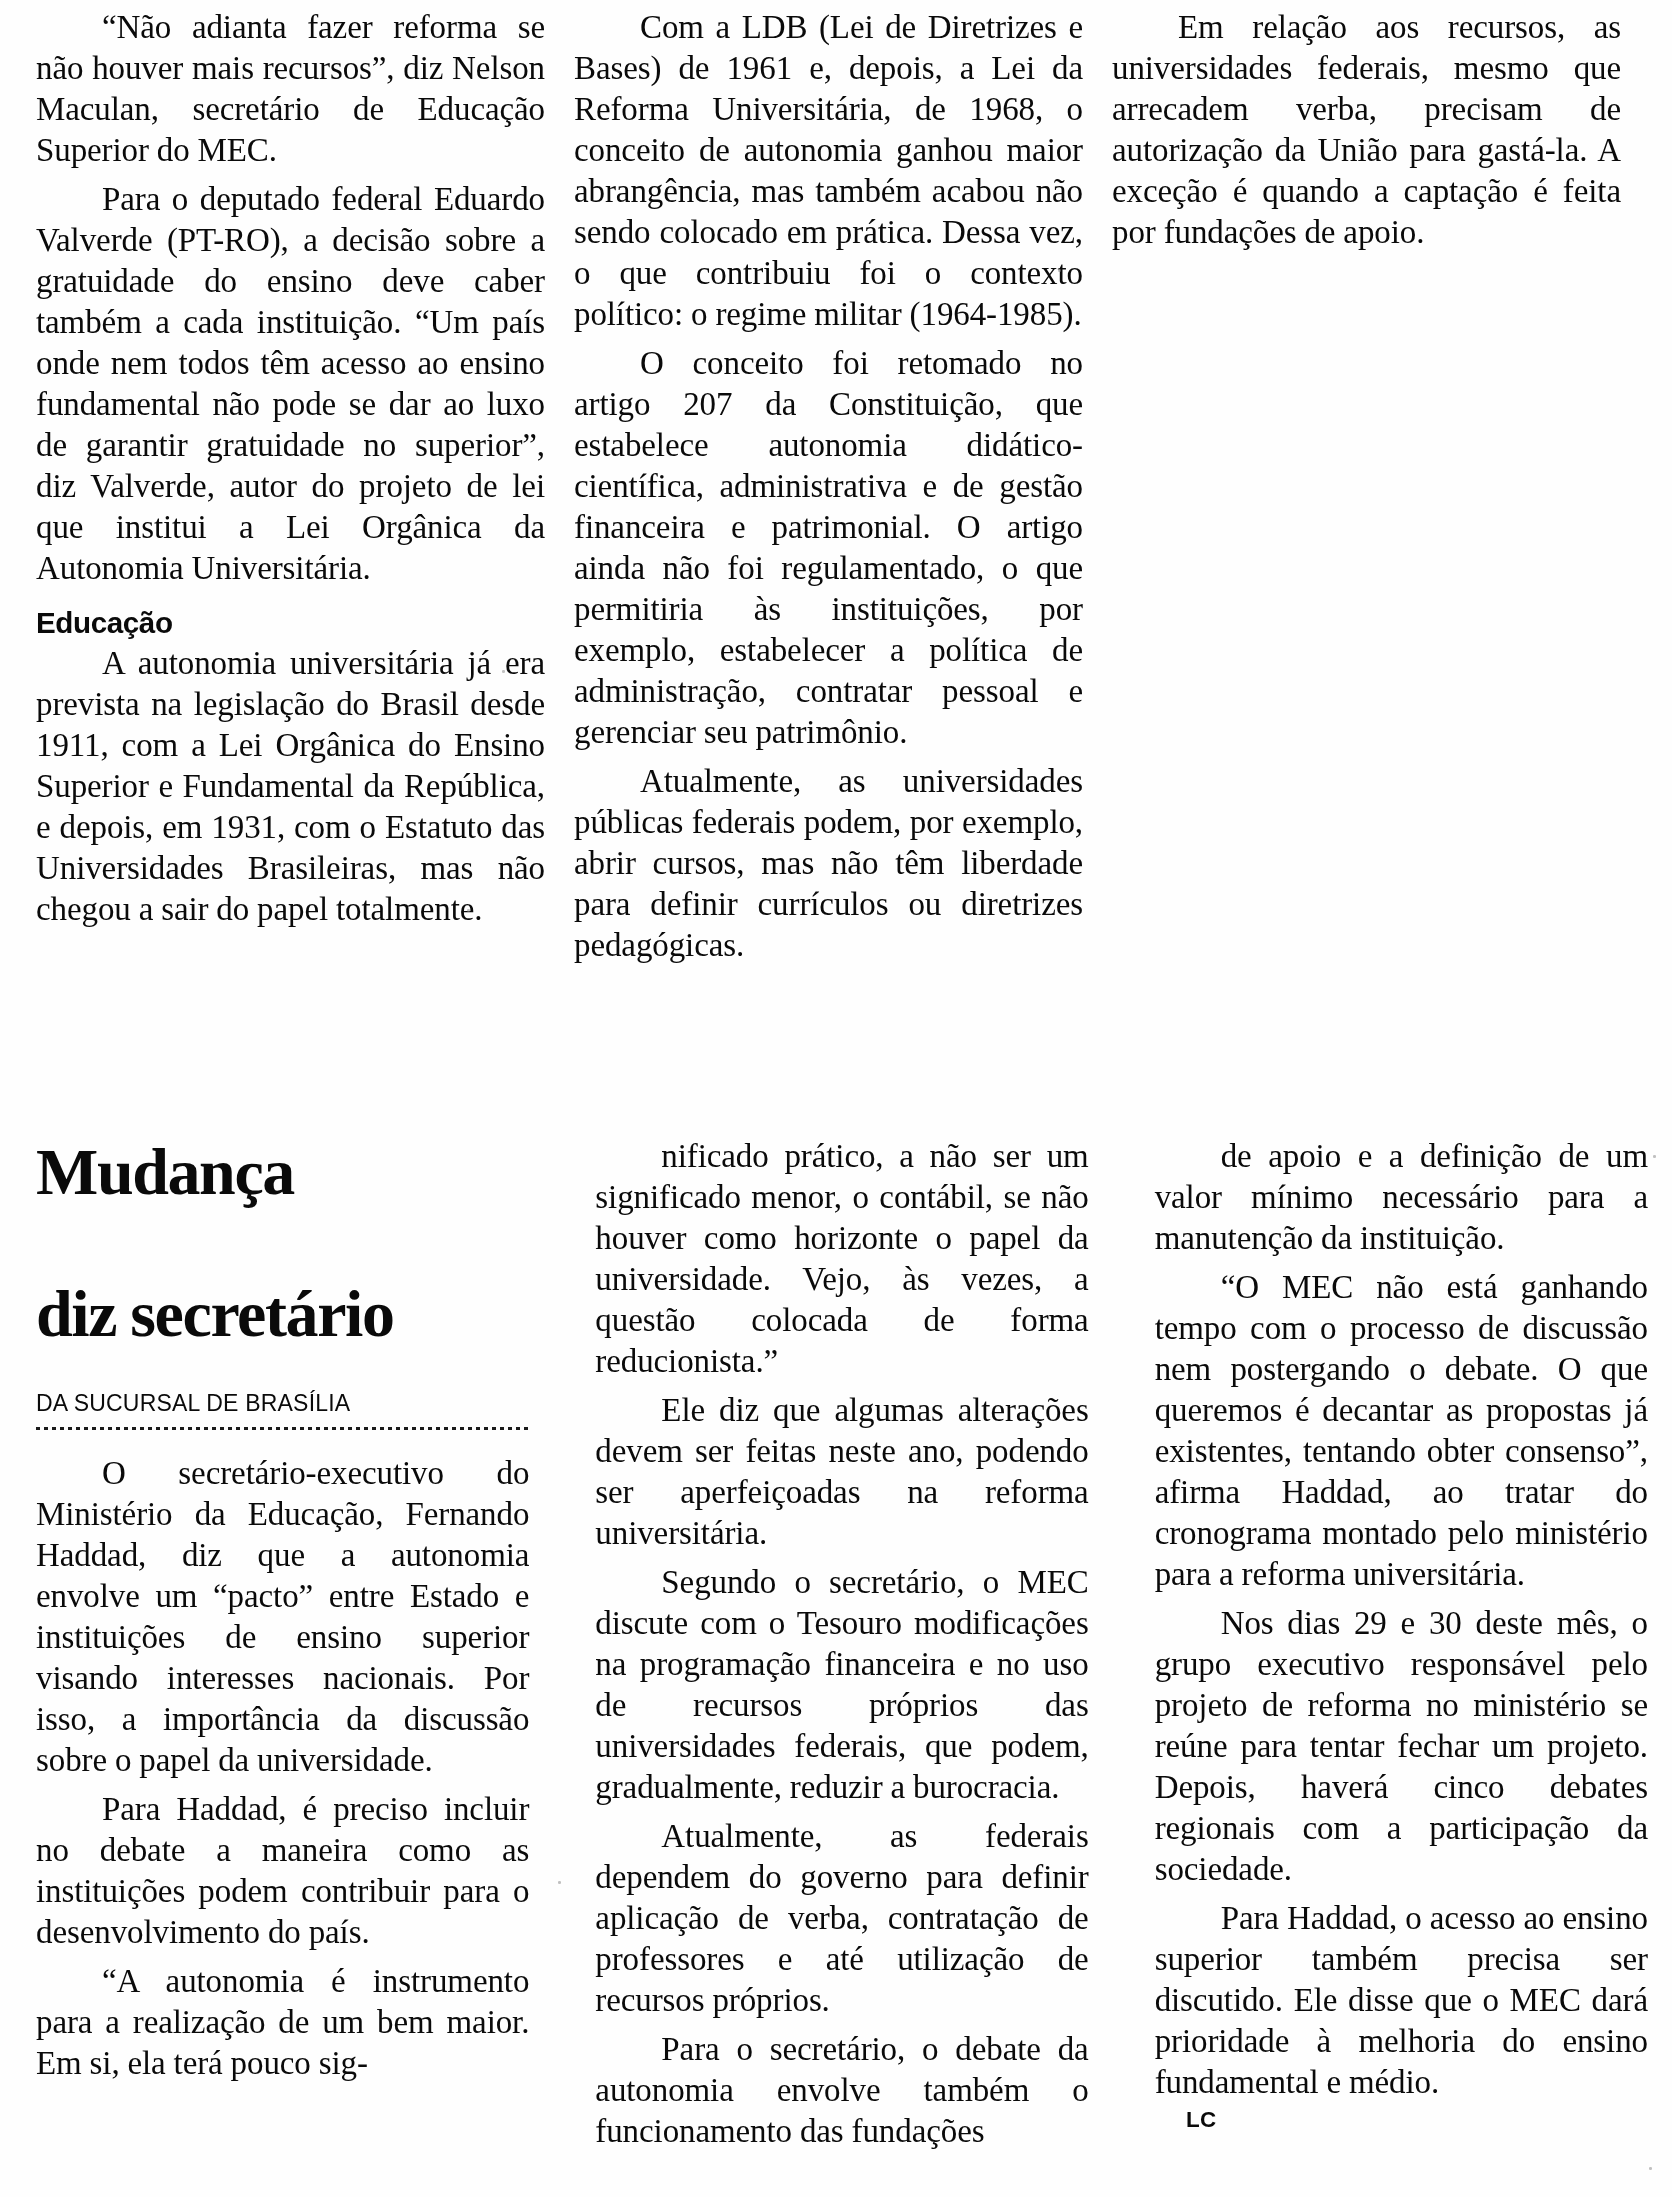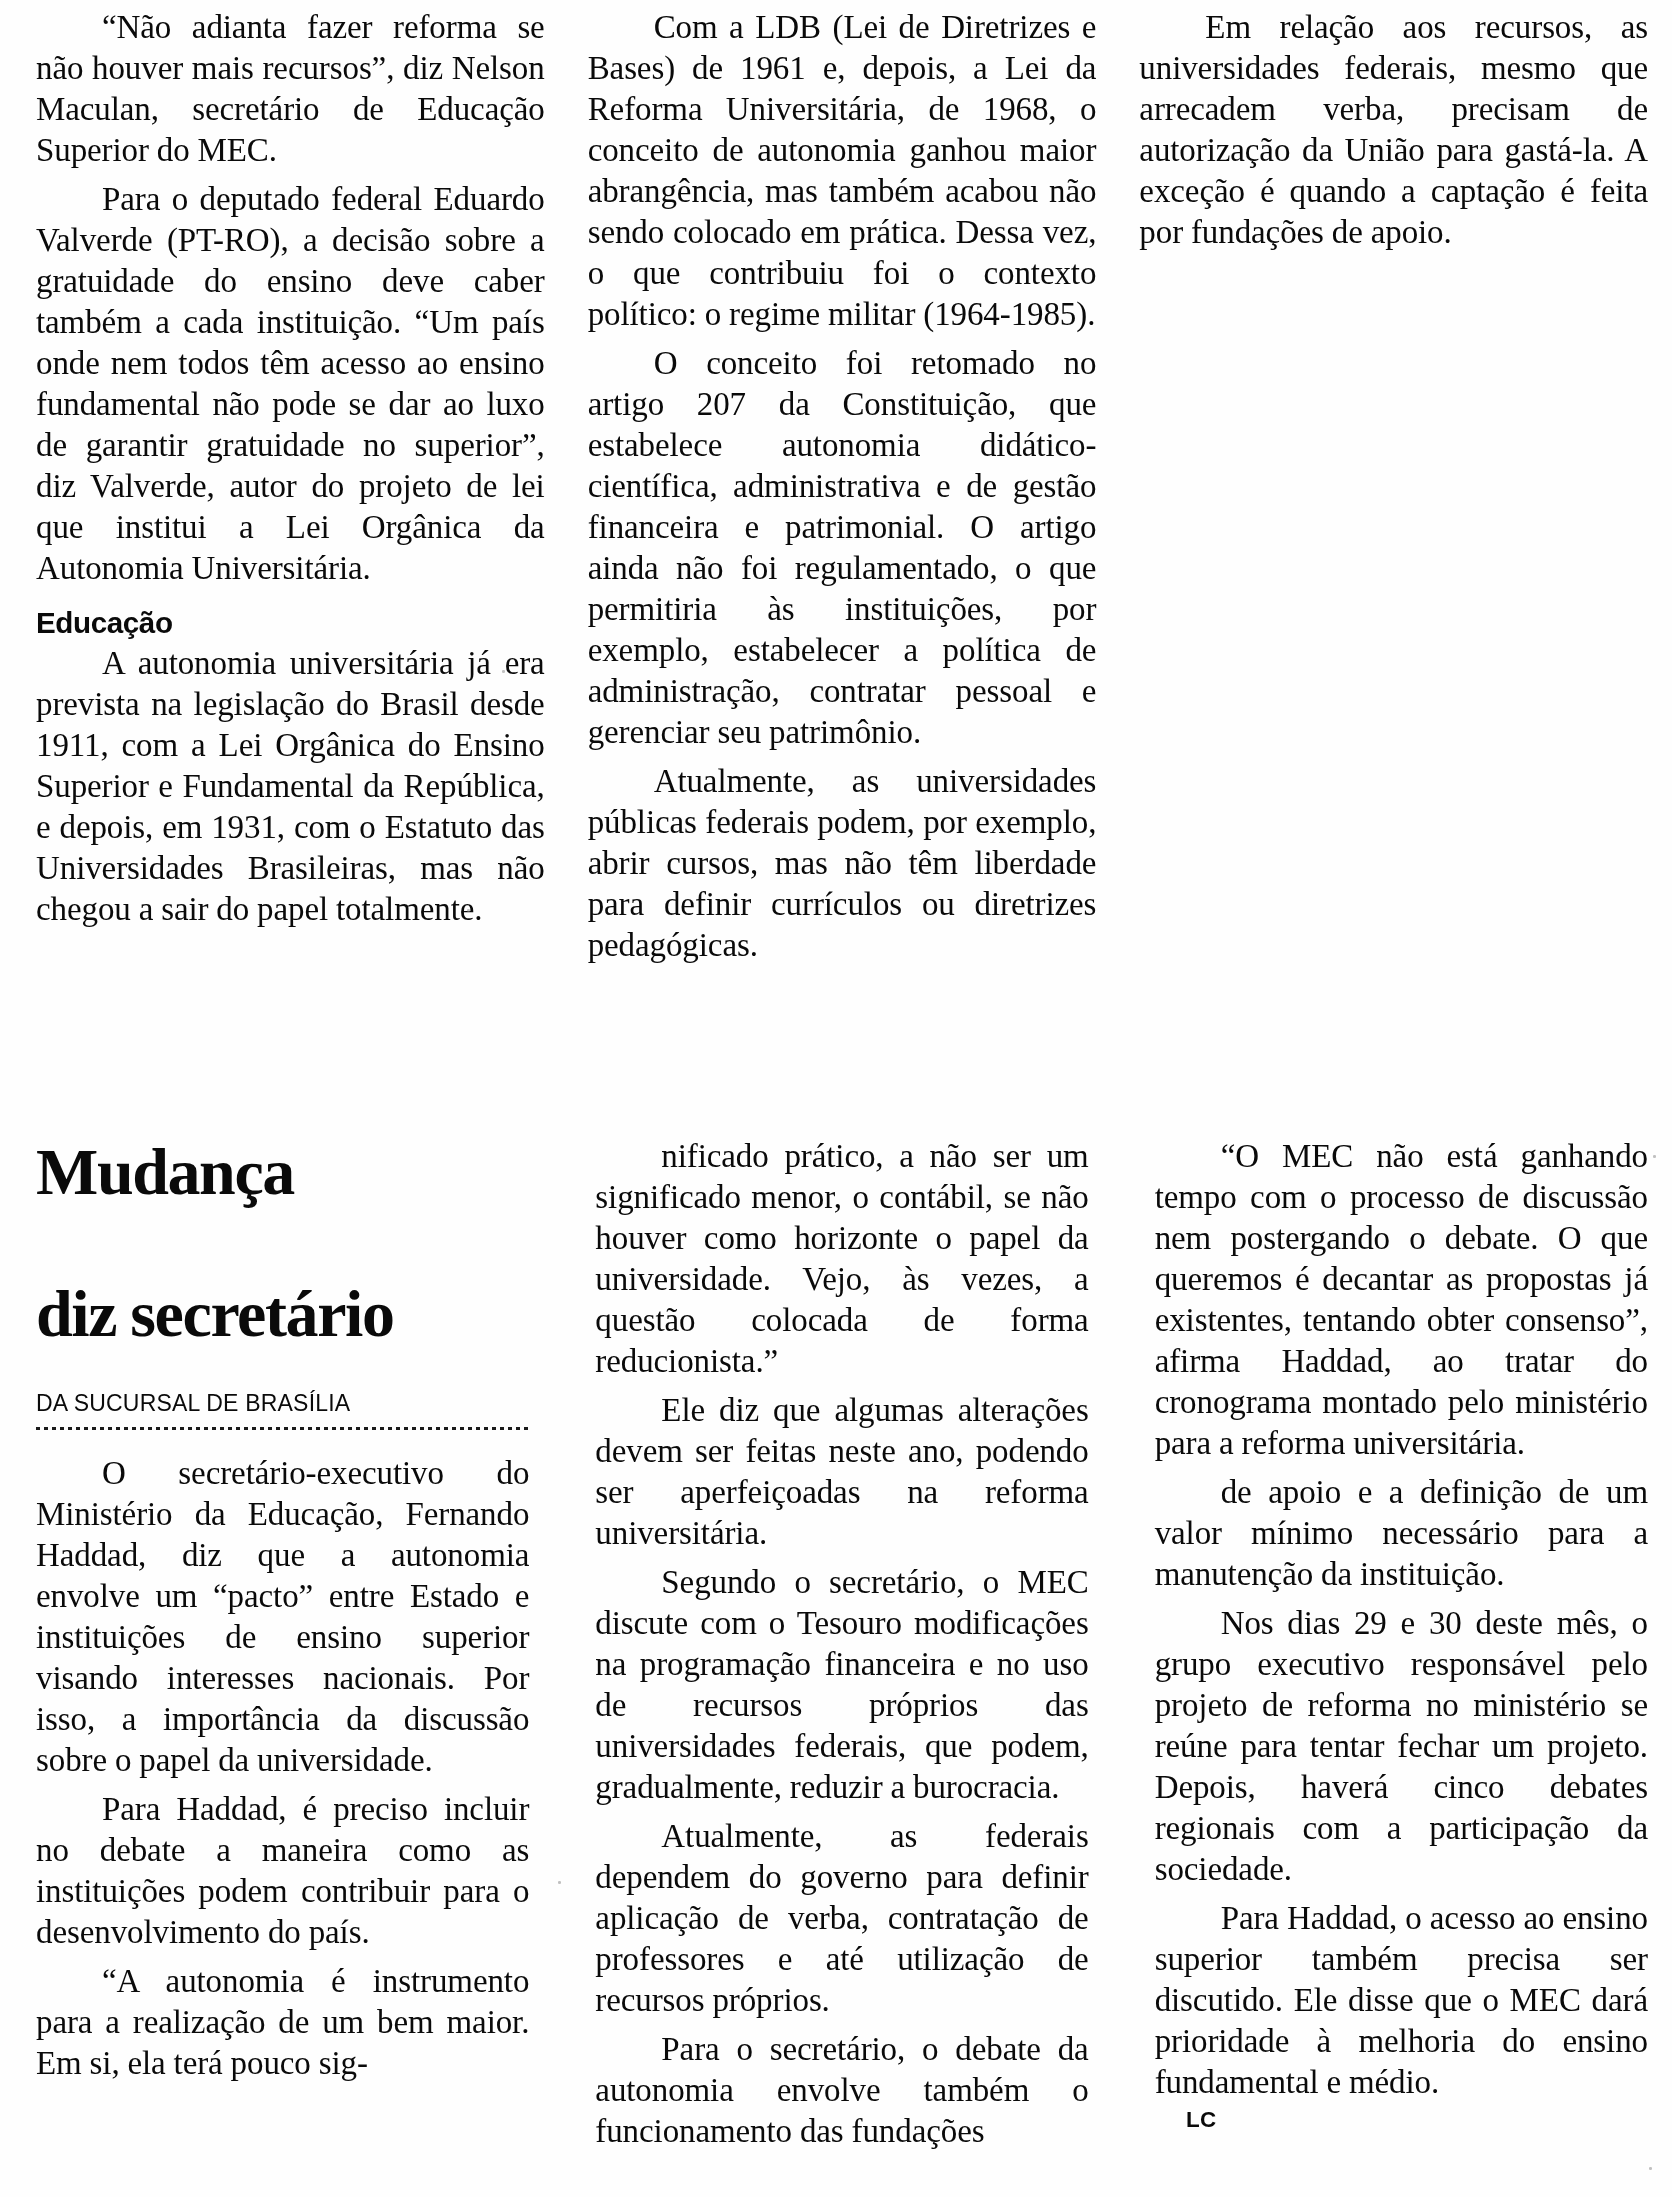--- a/index.html
+++ b/index.html
@@ -31,7 +31,7 @@
     left: 36px;
     width: 1612px;
     display: flex;
-    gap: 43px;
+    gap: 29px;
   }
   .article-top .col {
     width: 509px;

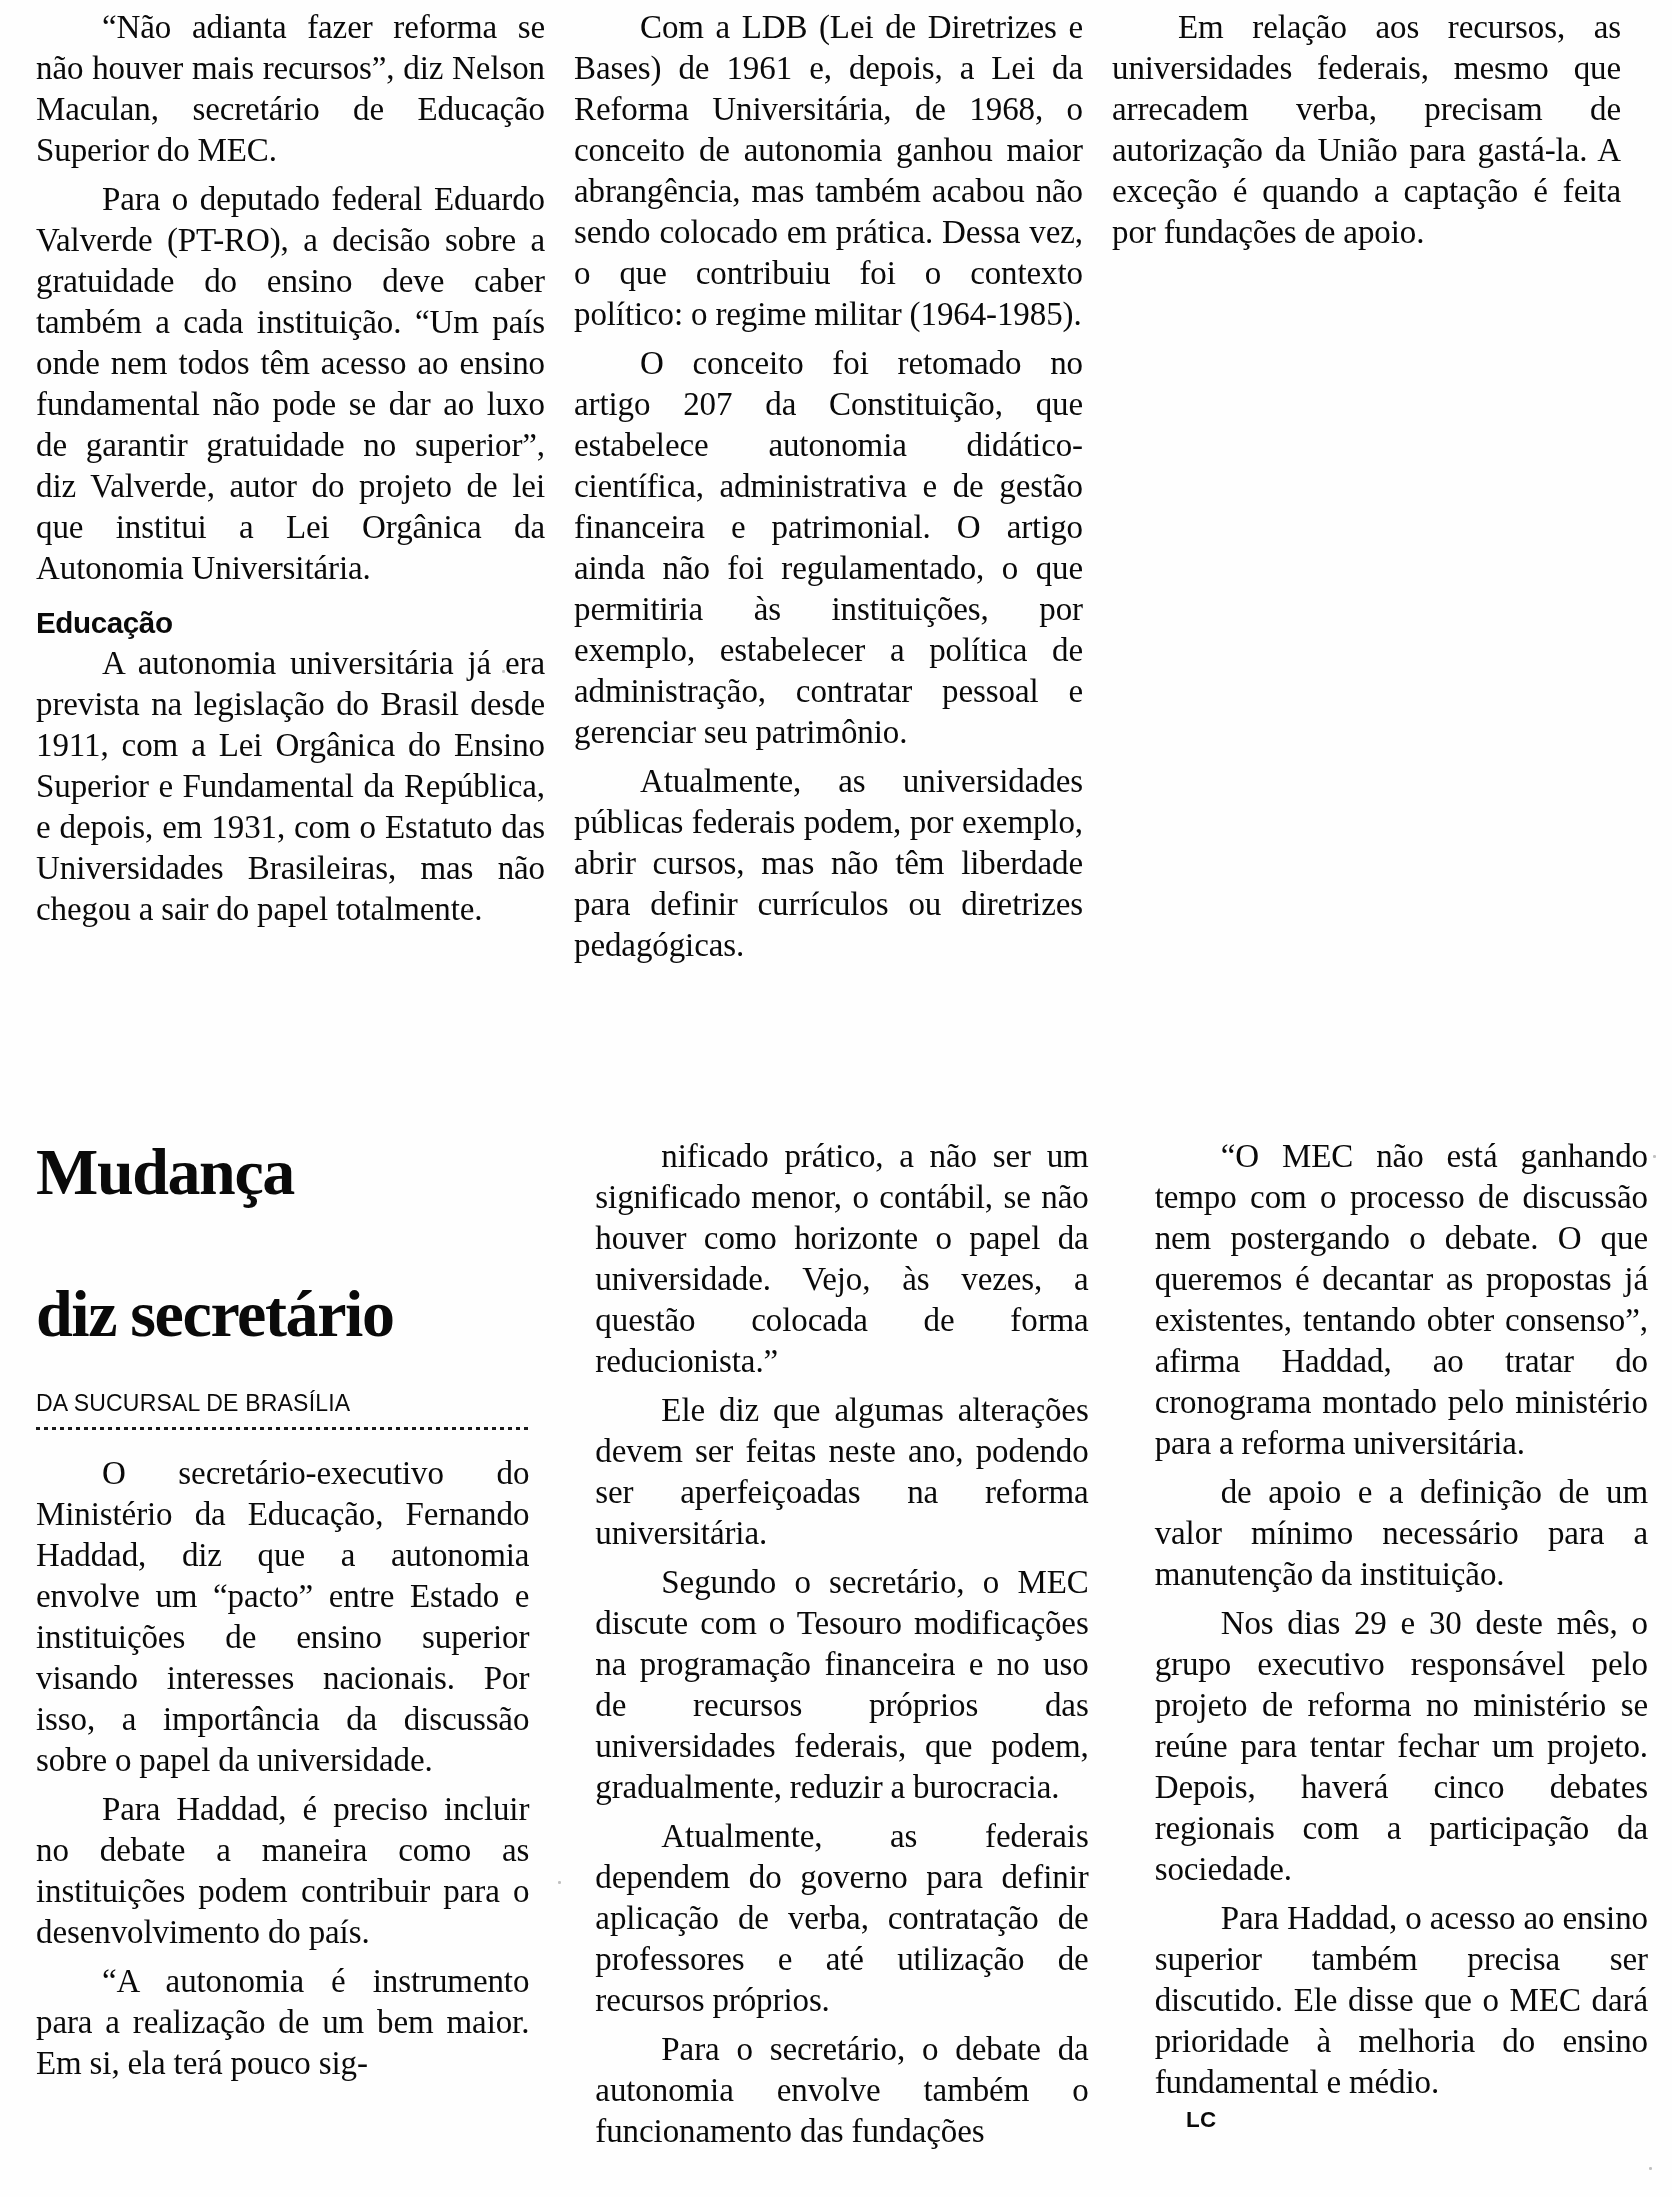--- a/index.html
+++ b/index.html
@@ -169,8 +169,8 @@
     </div>
 
     <div class="col">
+      <p class="body">de apoio e a definição de um valor mínimo necessário para a manutenção da instituição.</p>
       <p class="body">“O MEC não está ganhando tempo com o processo de discussão nem postergando o debate. O que queremos é decantar as propostas já existentes, tentando obter consenso”, afirma Haddad, ao tratar do cronograma montado pelo ministério para a reforma universitária.</p>
-      <p class="body">de apoio e a definição de um valor mínimo necessário para a manutenção da instituição.</p>
       <p class="body">Nos dias 29 e 30 deste mês, o grupo executivo responsável pelo projeto de reforma no ministério se reúne para tentar fechar um projeto. Depois, haverá cinco debates regionais com a participação da sociedade.</p>
       <p class="body">Para Haddad, o acesso ao ensino superior também precisa ser discutido. Ele disse que o MEC dará prioridade à melhoria do ensino fundamental e médio.</p>
       <p class="signoff">LC</p>

